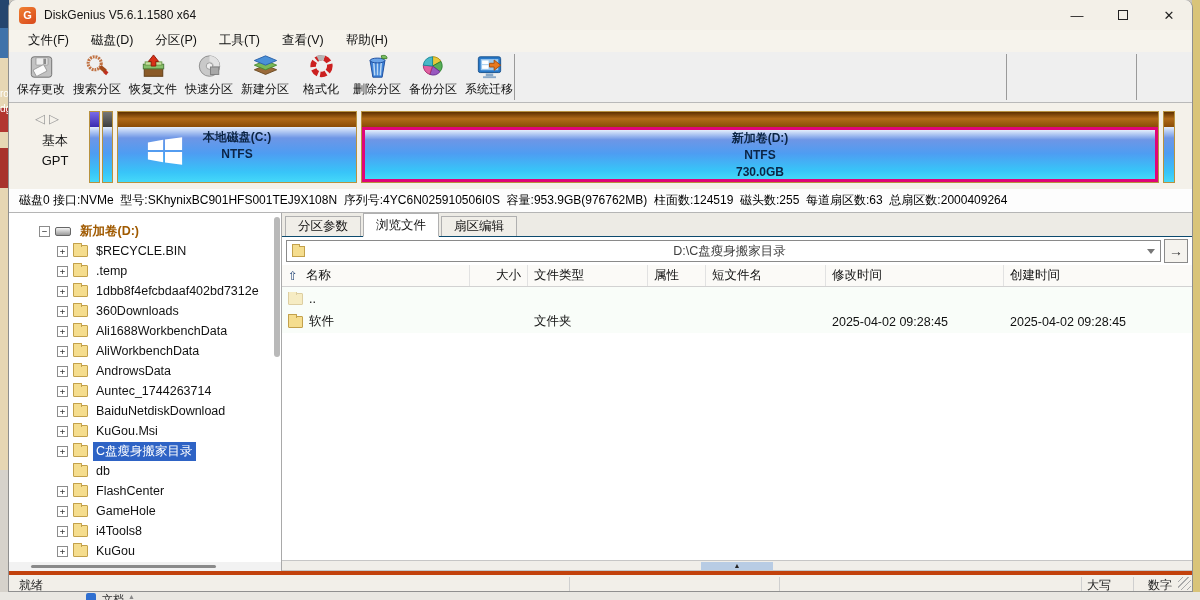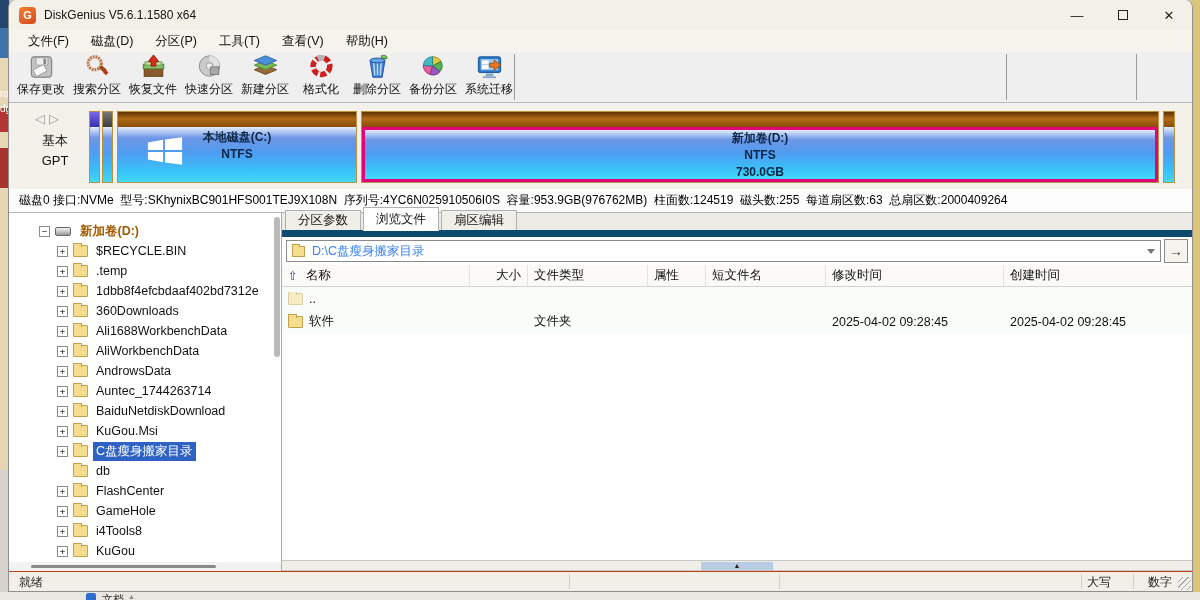--- a/index.html
+++ b/index.html
@@ -36,7 +36,7 @@
   .wc .maxbox { width:10px; height:10px; border:1.3px solid #222;}
 
   .menubar { position:absolute; left:0; top:30px; width:100%; height:22px;
-    background:#f6f3ec; display:flex; align-items:center; padding-left:8px;}
+    background:#f6f3ec; display:flex; align-items:flex-start; padding-left:8px;}
   .menu-item { font-size:12.5px; color:#111; padding:2px 11px;}
 
   .toolbar { position:absolute; left:0; top:52px; width:100%; height:51px;

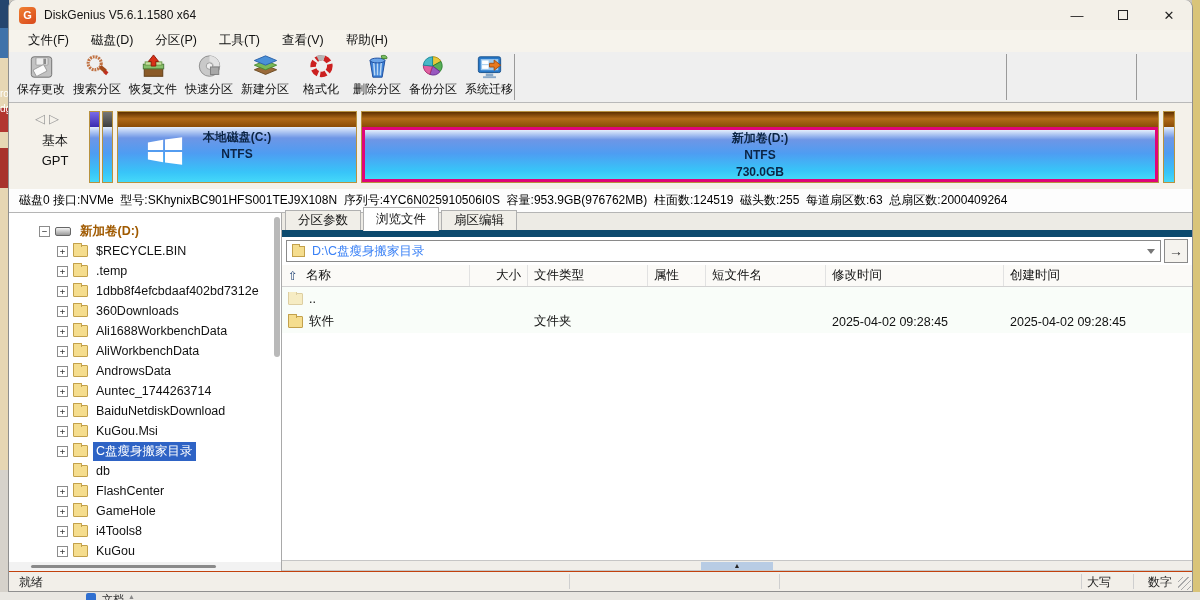--- a/index.html
+++ b/index.html
@@ -95,7 +95,7 @@
   .tree-hthumb { position:absolute; left:22px; top:3px; width:185px; height:3px; background:#8a8a8a; border-radius:2px;}
 
   .right-panel { flex:1; display:flex; flex-direction:column; background:#fff; position:relative;}
-  .tabbar { height:24px; background:#edebe5; border-bottom:7px solid #0c4a6e;
+  .tabbar { height:24px; background:#edebe5; border-bottom:1px solid #0c4a6e;
     display:flex; align-items:flex-end; padding-left:3px;}
   .tab { height:20px; padding:0 12px; font-size:12.5px; color:#111; background:#f0eee8;
     border:1px solid #b0b0b0; border-bottom:none; display:flex; align-items:center; margin-right:2px;}

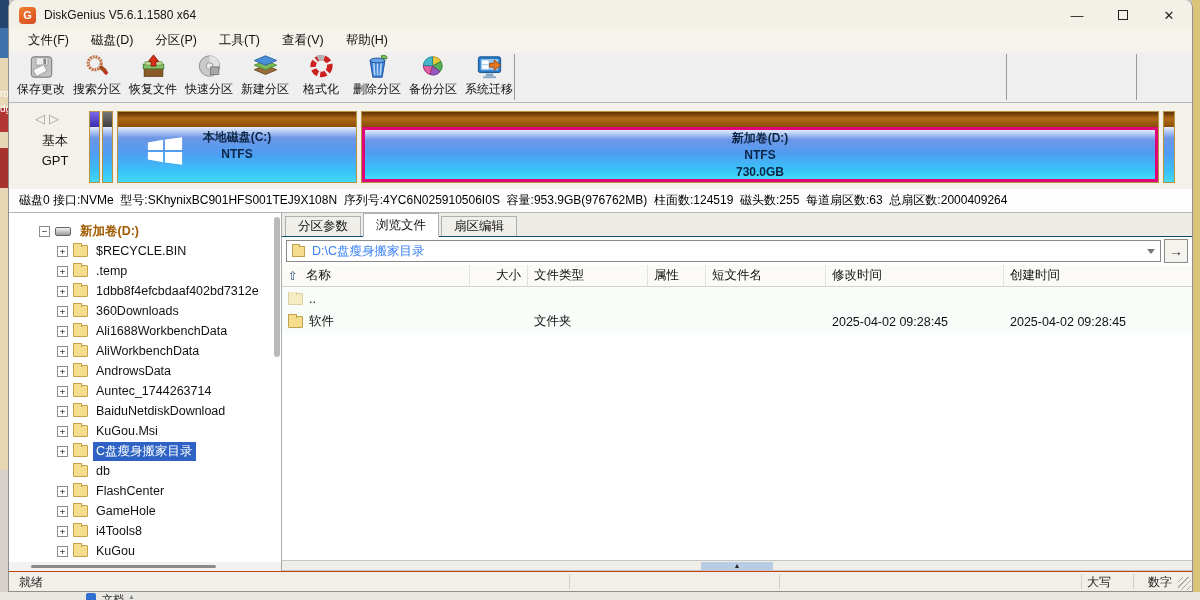--- a/index.html
+++ b/index.html
@@ -107,7 +107,7 @@
   .addr-folder { width:13px; height:11px; background:#f5dd8e; border:1px solid #c3a14b; margin-right:7px; position:relative;}
   .addr-folder:before { content:""; position:absolute; left:-1px; top:-3px; width:6px; height:2px;
     background:#f5dd8e; border:1px solid #c3a14b; border-bottom:none;}
-  .addr-text { font-size:12.5px; color:#3b82f6; flex:1;}
+  .addr-text { font-size:12.5px; color:#404040; flex:1;text-align:center;}
   .addr-chevron { width:0; height:0; border:4px solid transparent; border-top:5px solid #777; margin-top:4px;}
   .go-btn { width:24px; height:24px; border:1px solid #8a8a8a; background:#f5f3ee; margin-left:3px;
     display:flex; align-items:center; justify-content:center; font-size:14px; color:#333;}

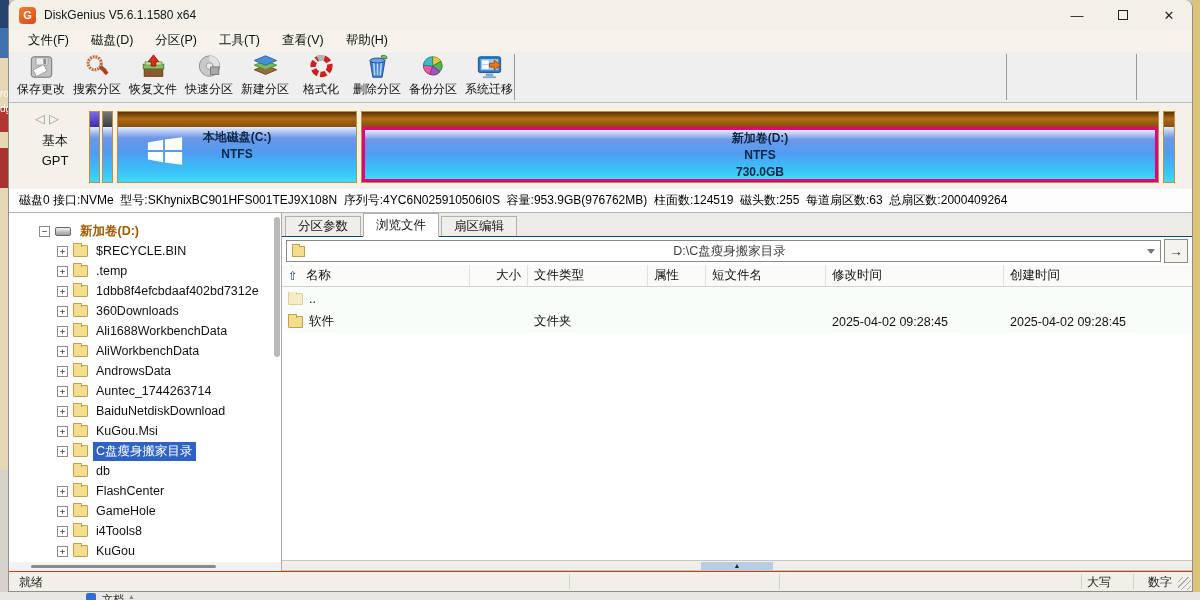--- a/index.html
+++ b/index.html
@@ -132,7 +132,7 @@
     font-size:7px; color:#222; line-height:8px;}
 
   .statusbar { position:absolute; left:0; bottom:0; width:100%; height:20px;
-    background:#f2efe9; border-top:1px solid #c2410c; font-size:12px; color:#222;}
+    background:#f2efe9; border-top:4px solid #c2410c; font-size:12px; color:#222;}
   .status-ready { position:absolute; left:10px; top:2px;}
   .sdiv { position:absolute; top:2px; width:1px; height:15px; background:#cfcfcf;}
   .status-caps { position:absolute; left:1078px; top:2px; width:46px; }

